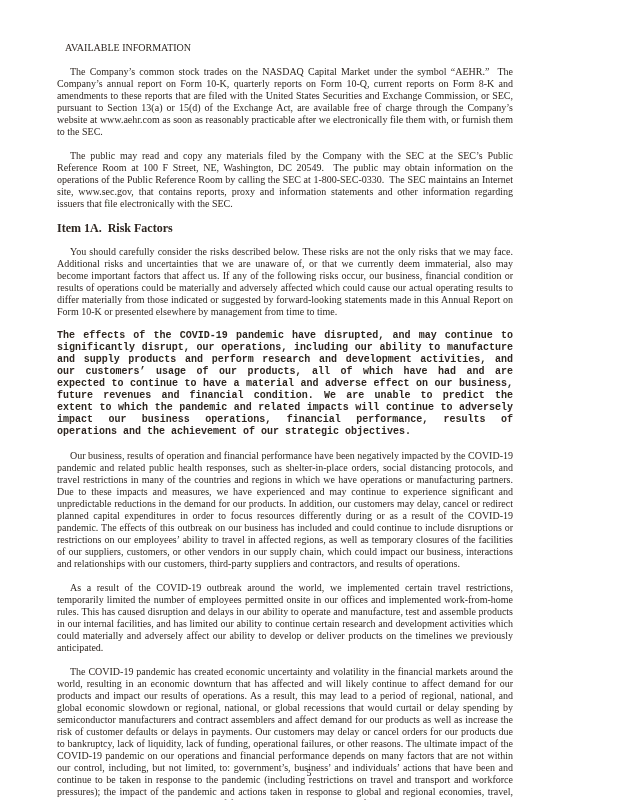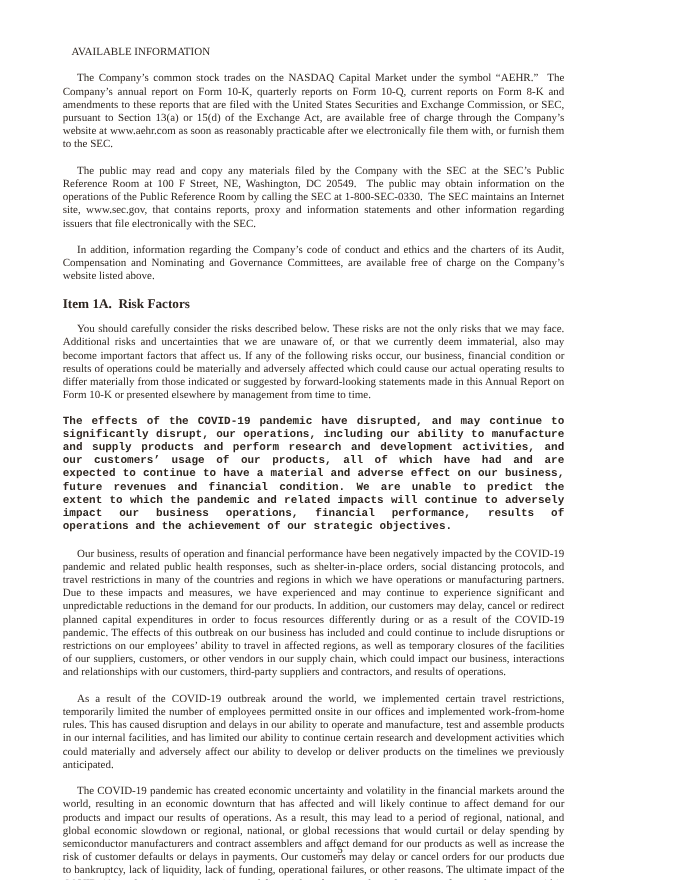--- a/index.html
+++ b/index.html
@@ -77,7 +77,6 @@
 
   <p class="indent"><span>The public may read and copy any materials filed by the Company with the SEC at the SEC’s Public Reference Room at 100 F Street, NE, Washington, DC 20549.  The public may obtain information on the operations of the Public Reference Room by calling the SEC at 1-800-SEC-0330.  The SEC maintains an Internet site, </span><a class="doclink">www.sec.gov</a><span>, that contains reports, proxy and information statements and other information regarding issuers that file electronically with the SEC.</span></p>
 
-  <p class="indent">In addition, information regarding the Company’s code of conduct and ethics and the charters of its Audit, Compensation and Nominating and Governance Committees, are available free of charge on the Company’s website listed above.</p>
 
   <h2 class="item-heading">Item 1A.  Risk Factors</h2>
 

